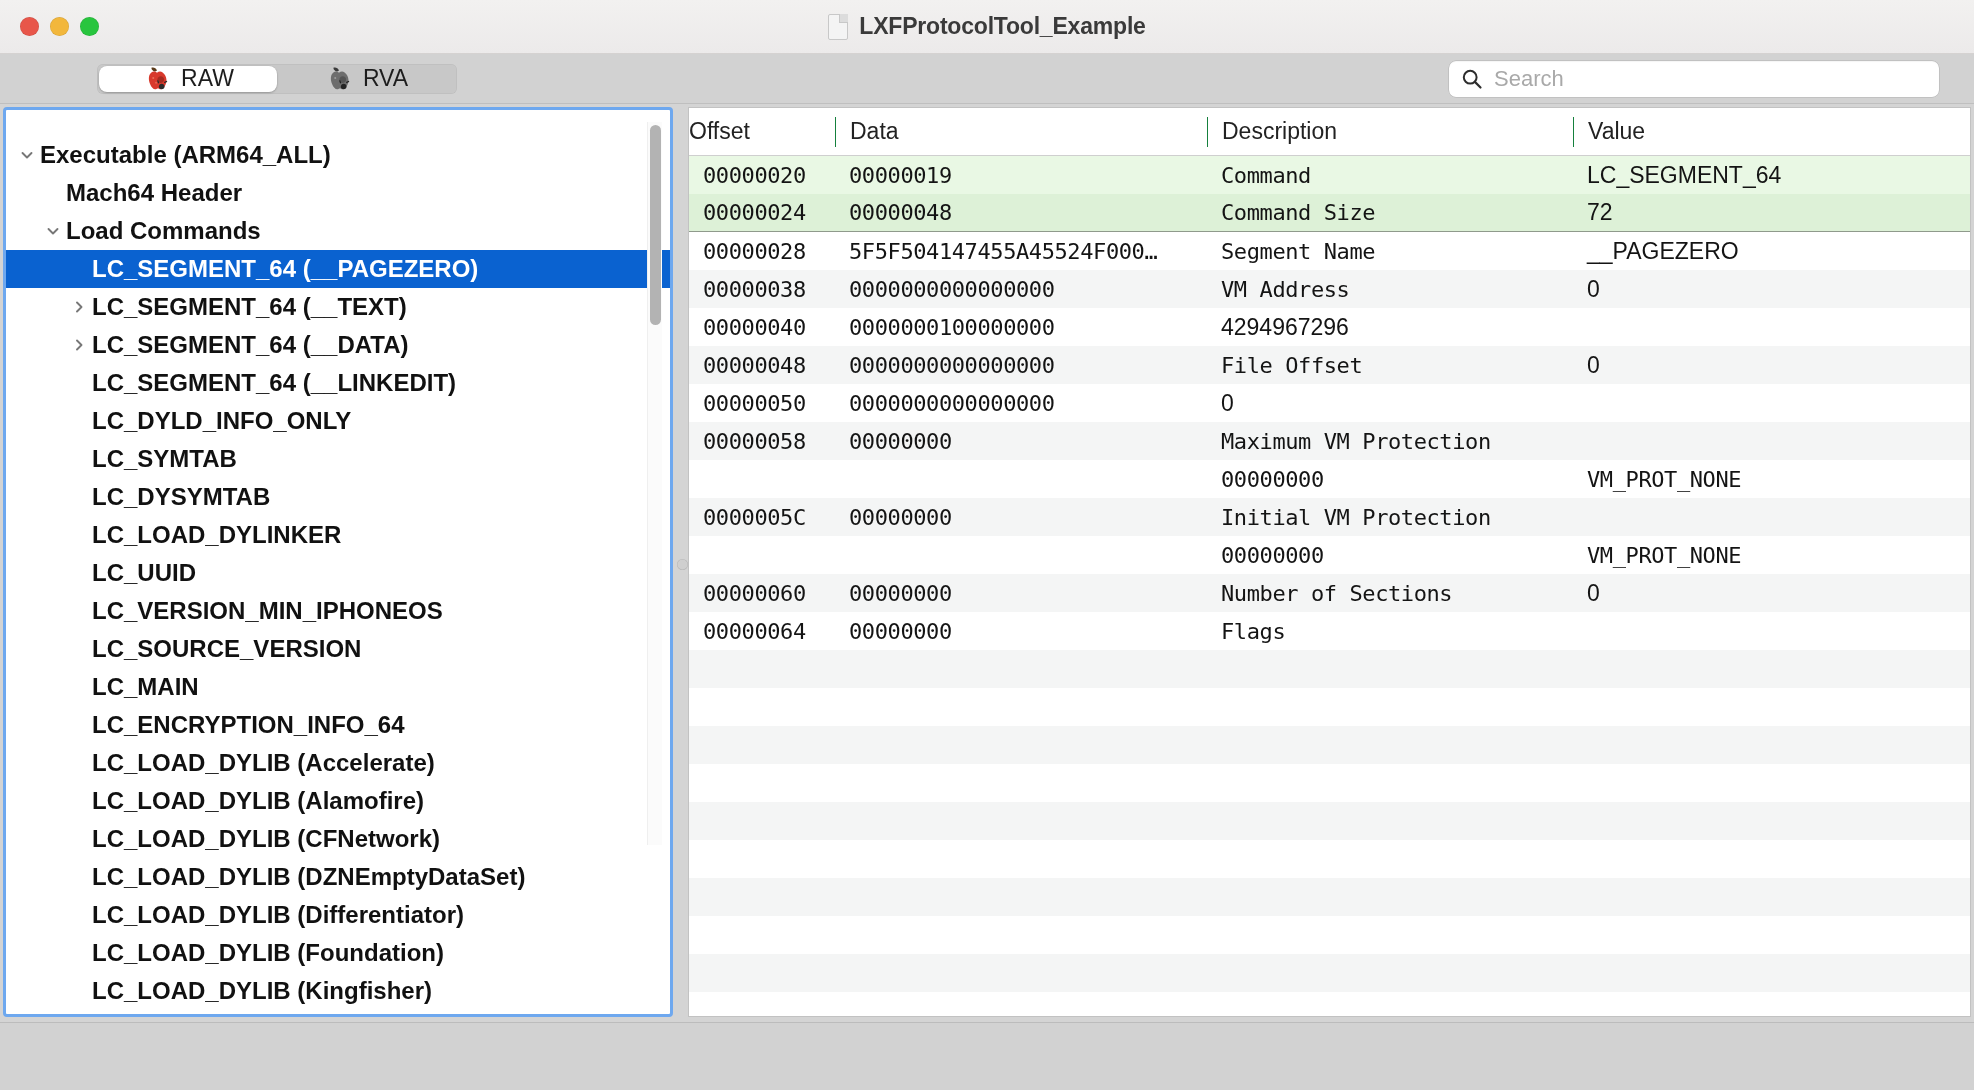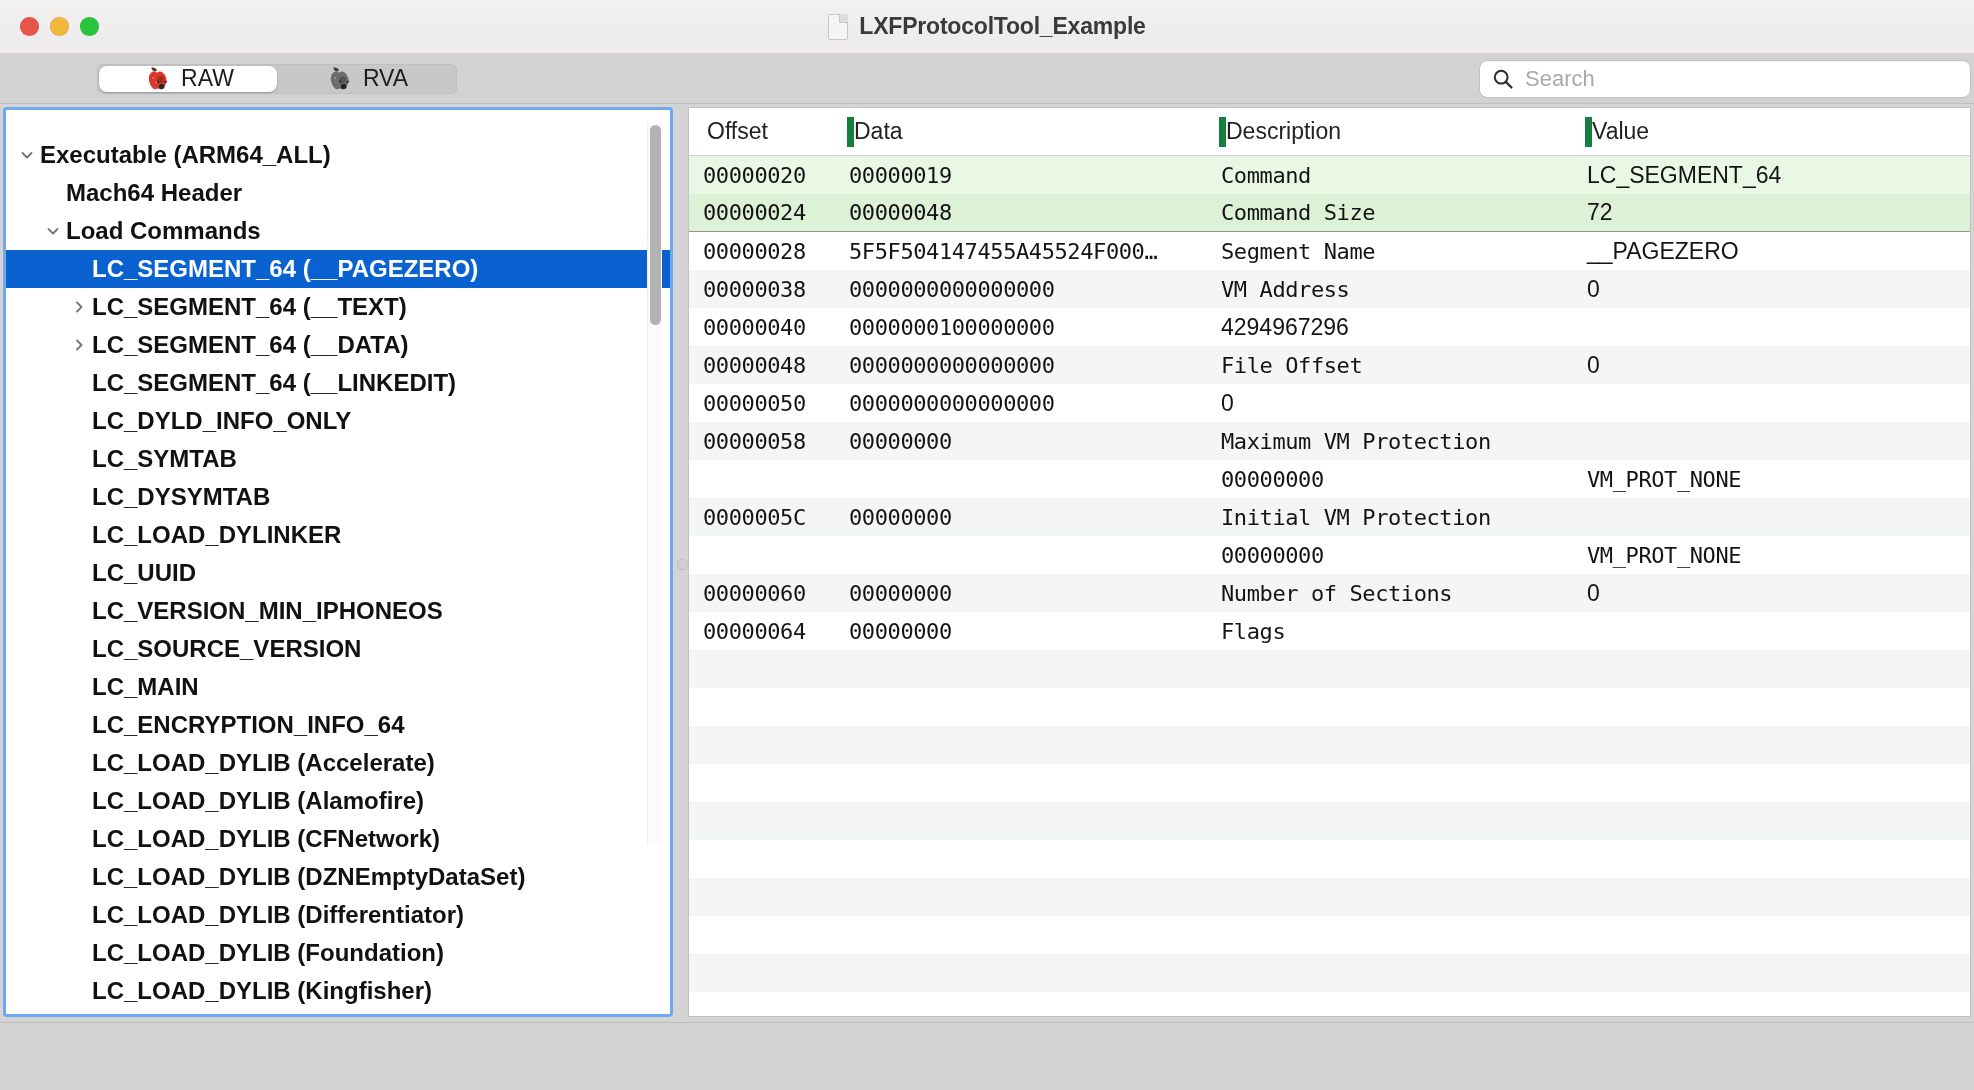--- a/index.html
+++ b/index.html
@@ -91,7 +91,7 @@
   .apple-icon svg { width:30px; height:30px; display:block; }
 
   .searchbox {
-    position:absolute; right:4px;
+    position:absolute; right:35px;
     width:490px; height:36px;
     background:#ffffff;
     border-radius:7px;

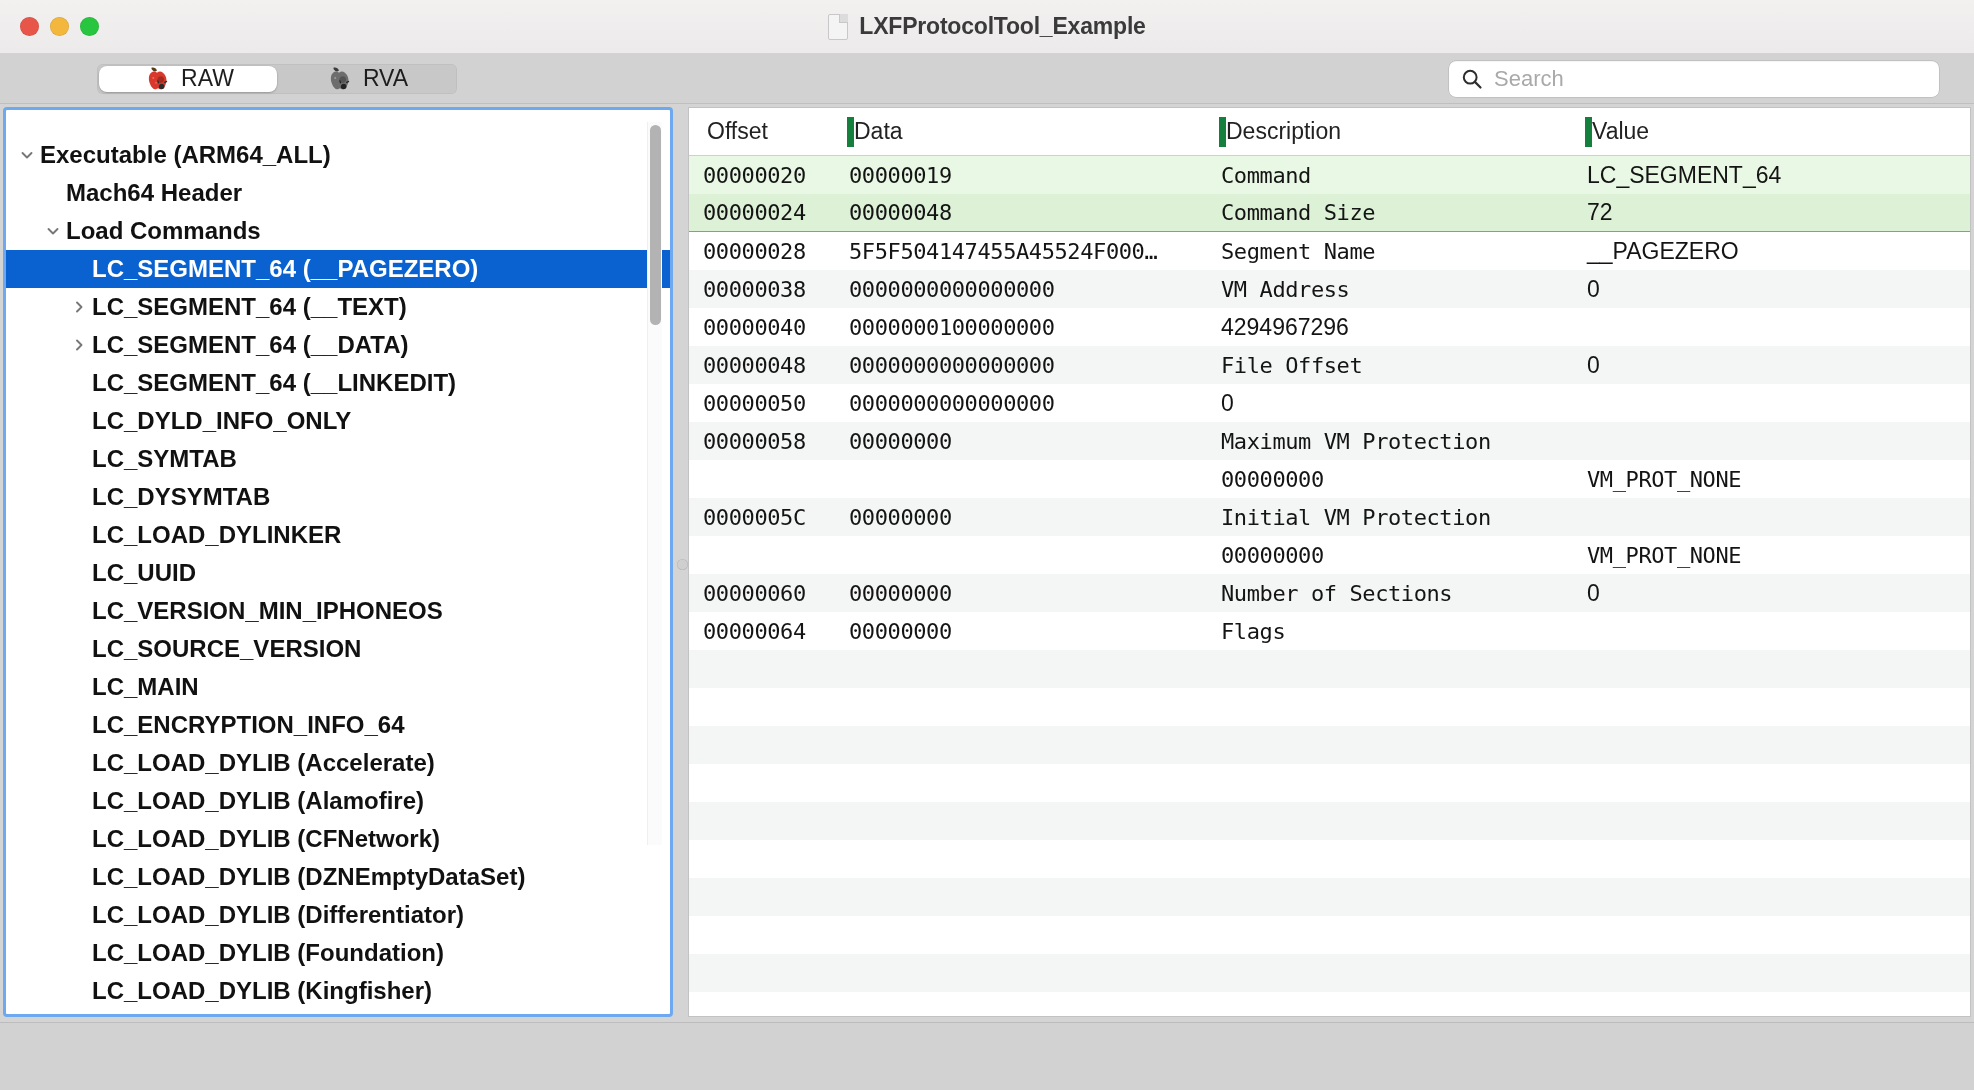--- a/index.html
+++ b/index.html
@@ -198,7 +198,7 @@
     display:flex; align-items:center;
     border-left:7px solid #15803d;
   }
-  .th:first-child { border-left:none; padding-left:6px;margin-left:12px; }
+  .th:first-child { border-left:none; padding-left:0; }
 
   .c-offset { width:146px; flex:0 0 146px; }
   .c-data   { width:372px; flex:0 0 372px; }

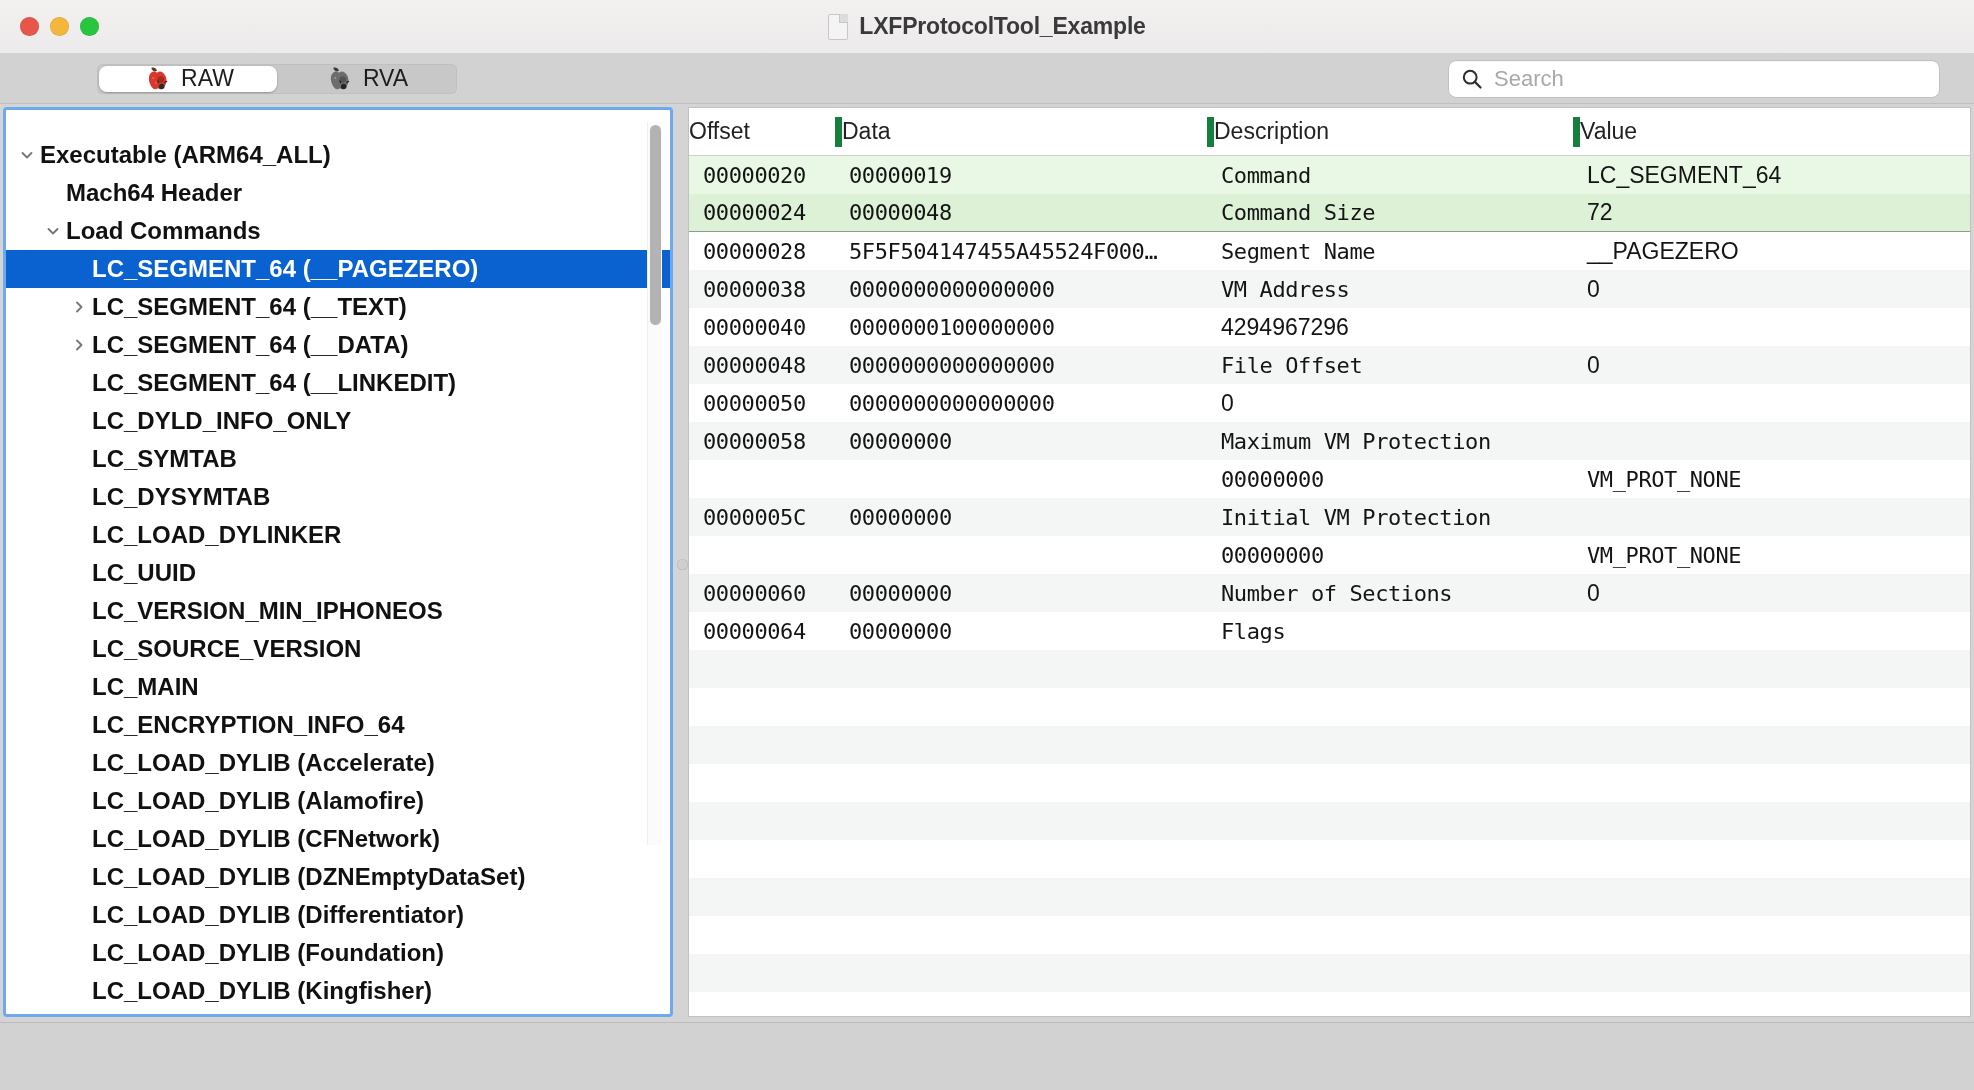--- a/index.html
+++ b/index.html
@@ -193,10 +193,10 @@
   }
   .th {
     font-size:23px; color:#222;
-    padding-left:0;
+    padding-left:14px;
     height:30px;
     display:flex; align-items:center;
-    border-left:7px solid #15803d;
+    border-left:1px solid #15803d;
   }
   .th:first-child { border-left:none; padding-left:0; }
 

